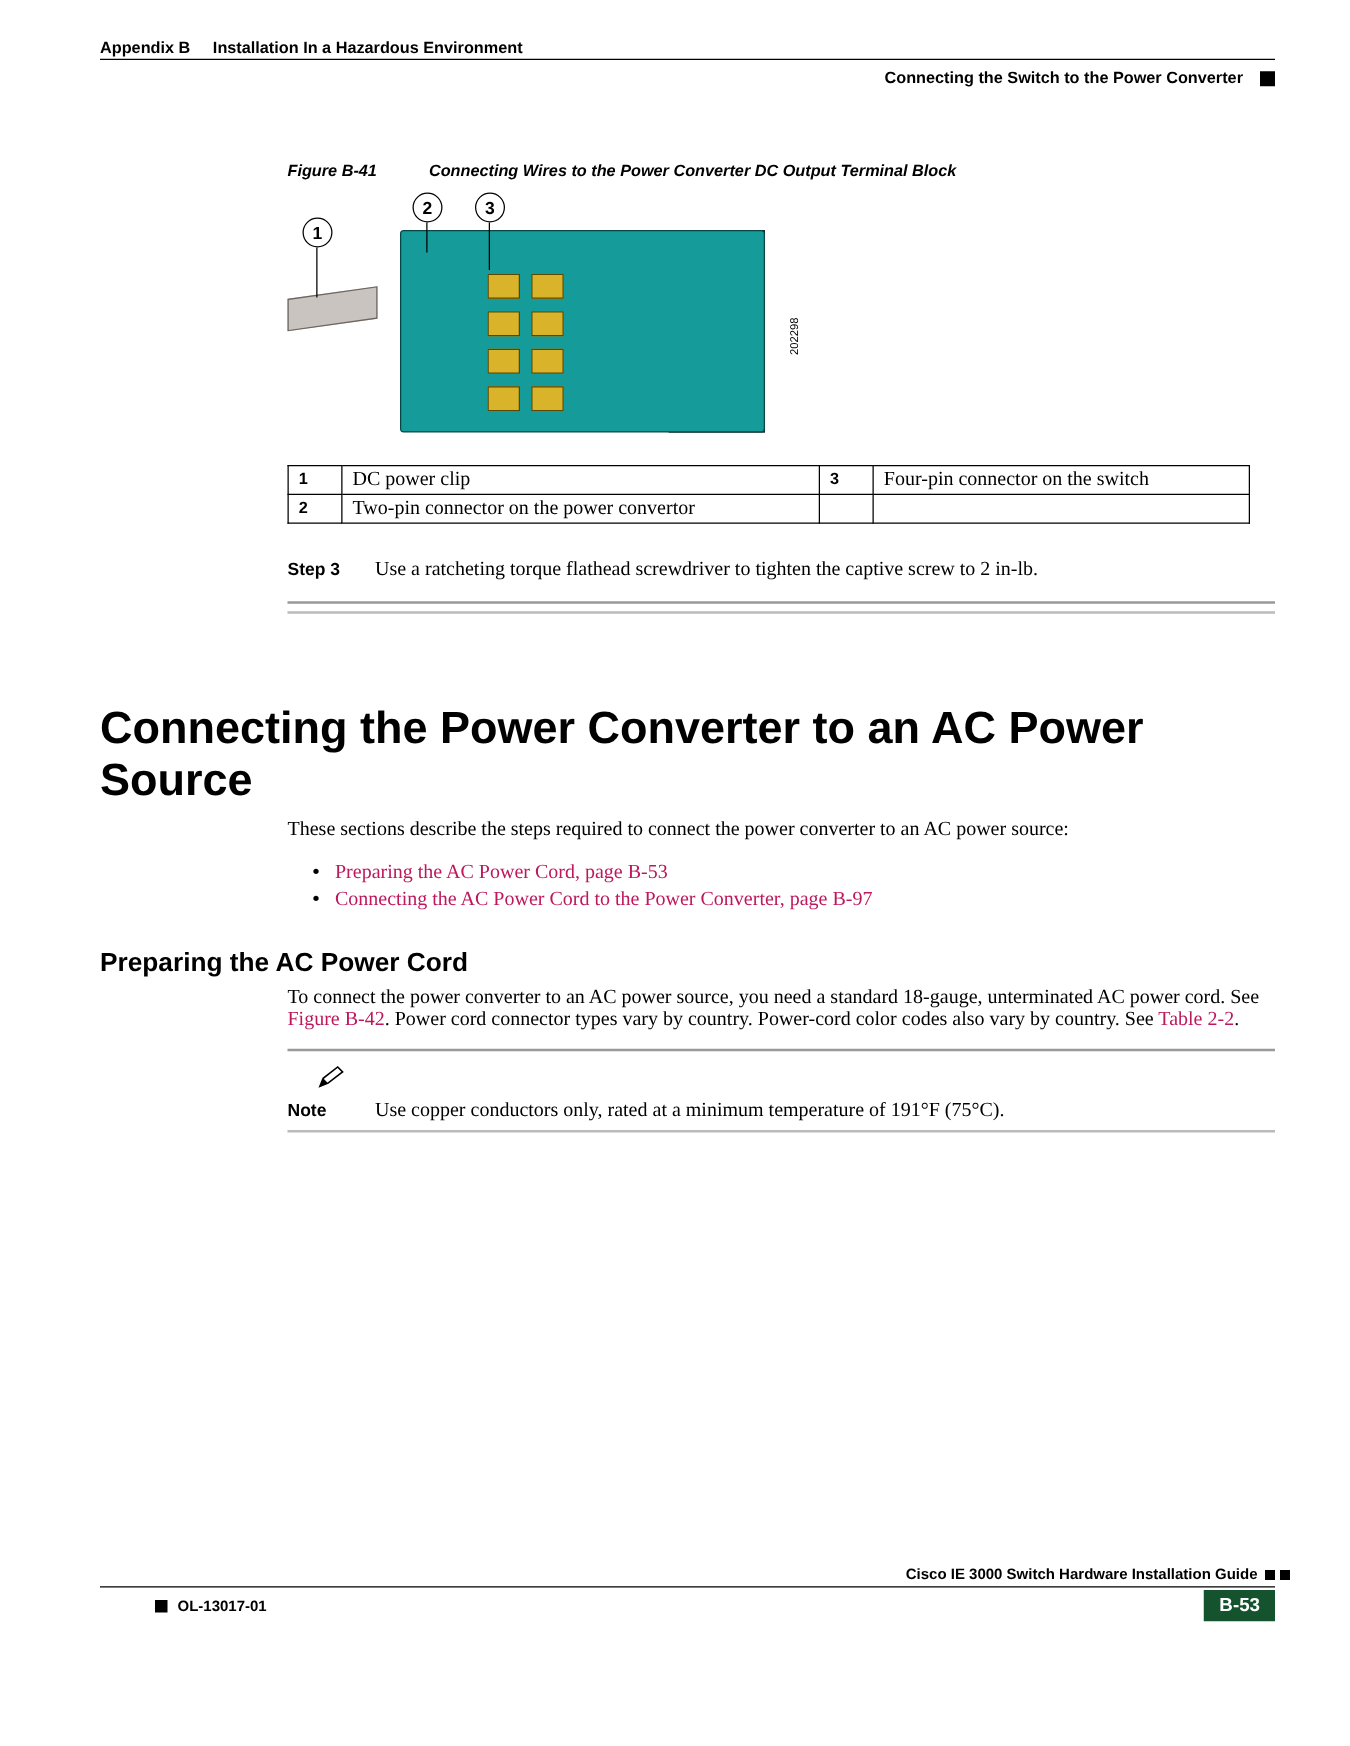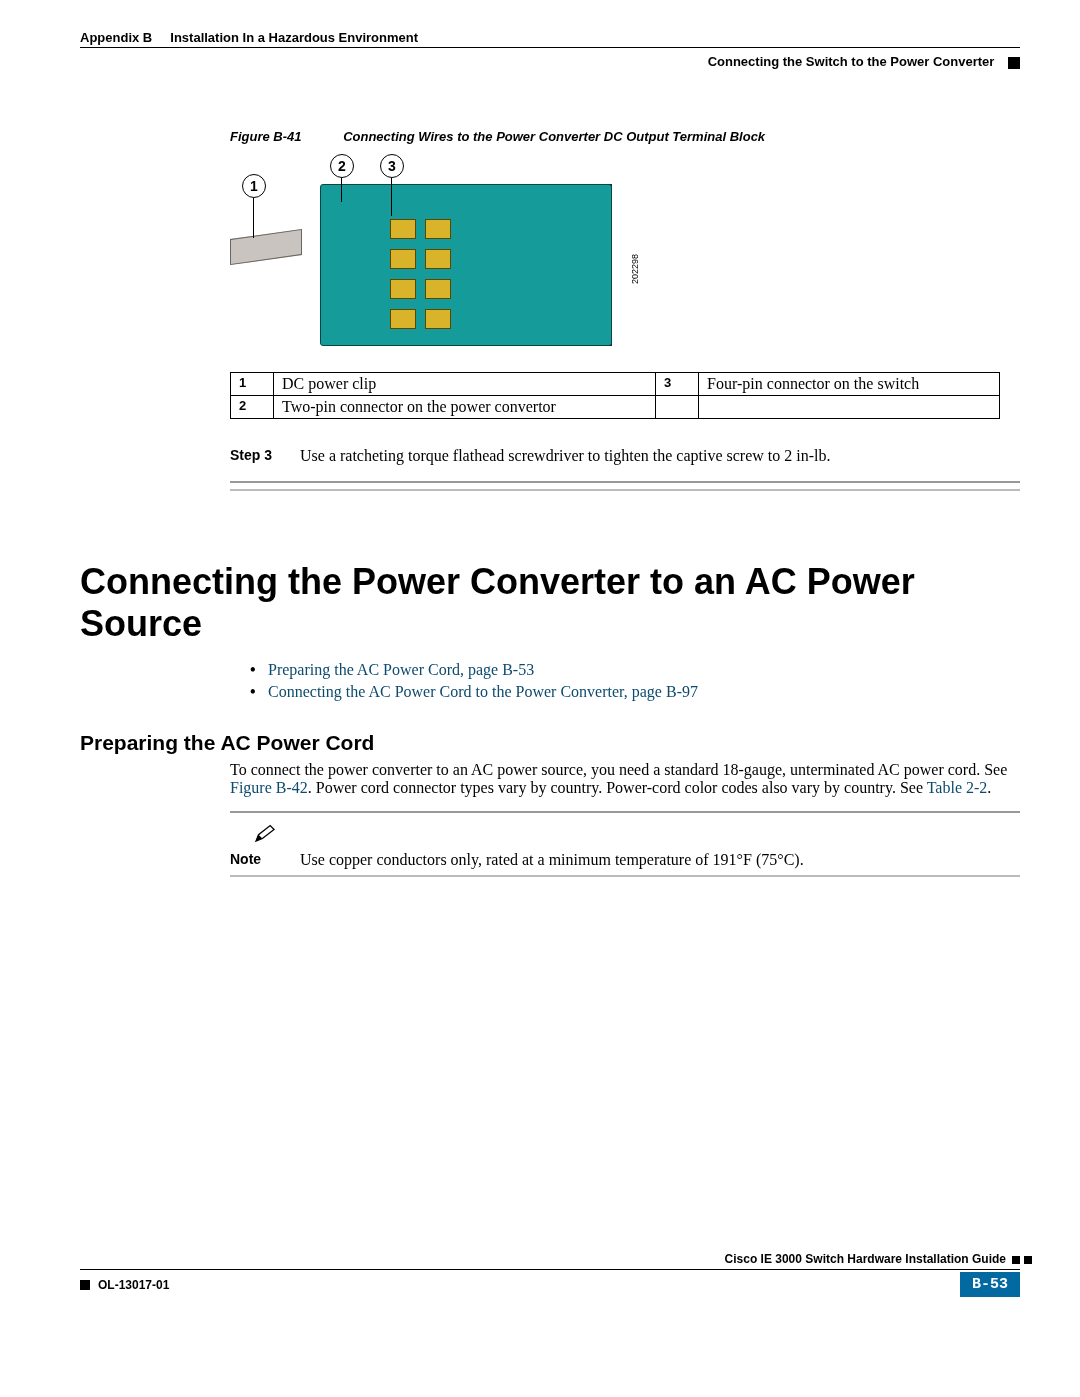--- a/index.html
+++ b/index.html
@@ -299,6 +299,7 @@
 
   <div class="h1">Connecting the Power Converter to an AC Power Source</div>
 
+  <div class="para">These sections describe the steps required to connect the power converter to an AC power source:</div>
   <ul class="bullets">
     <li><span class="xref">Preparing the AC Power Cord, page B-53</span></li>
     <li><span class="xref">Connecting the AC Power Cord to the Power Converter, page B-97</span></li>

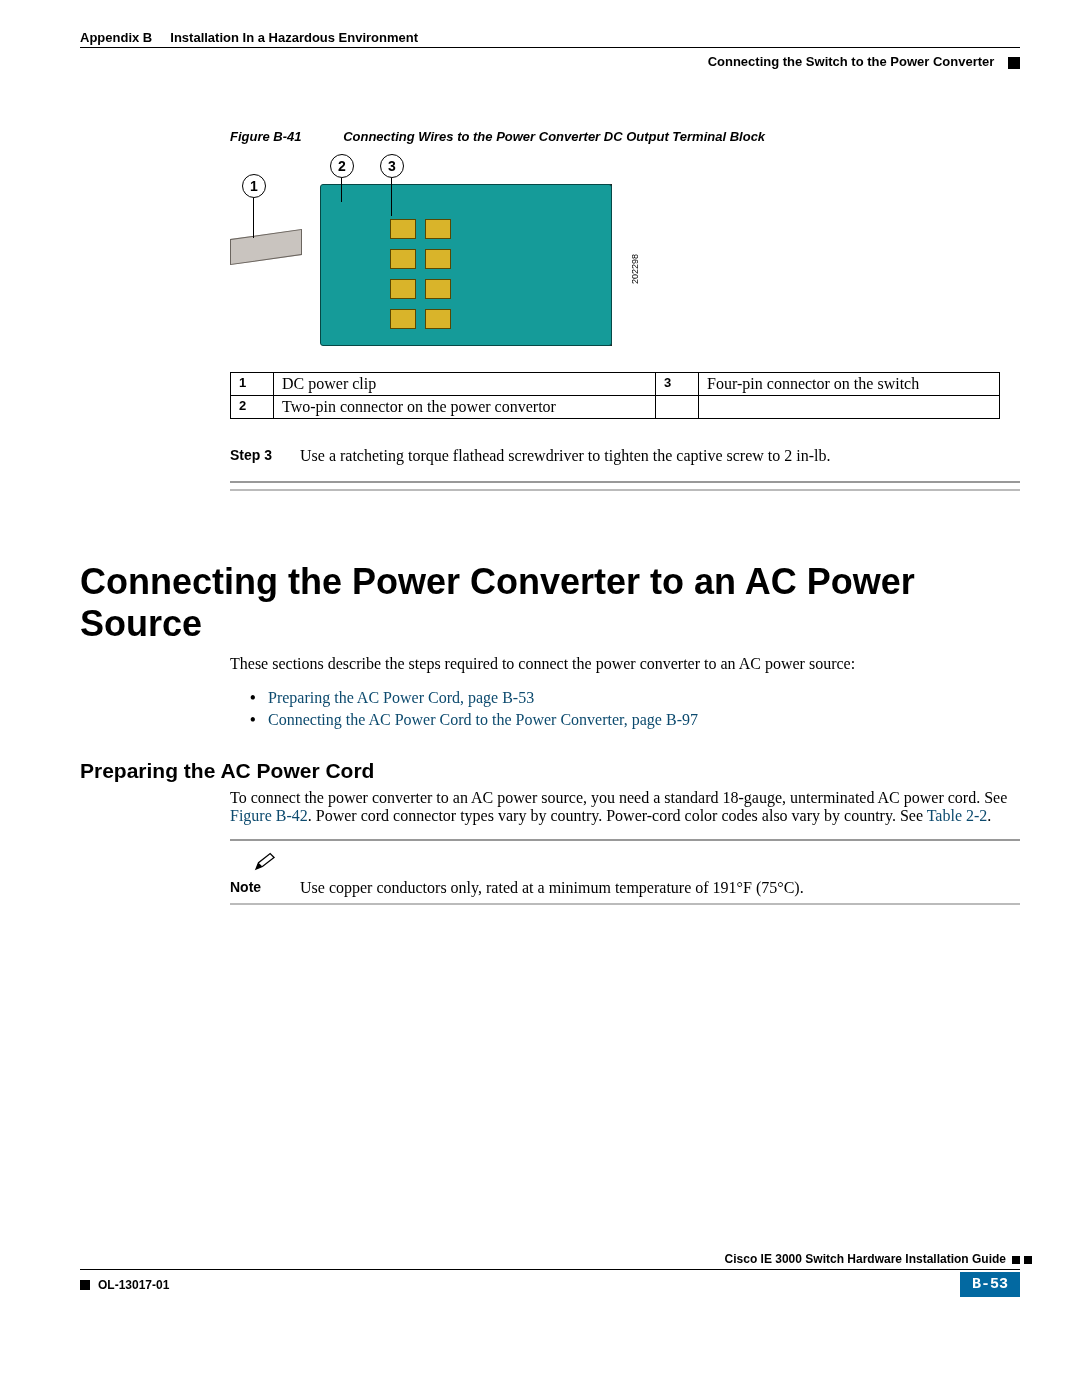--- a/index.html
+++ b/index.html
@@ -168,7 +168,7 @@
   .bullets { margin-left: 170px; font-size: 16px; padding-left: 0; }
   .bullets li { margin: 4px 0; list-style: none; position: relative; padding-left: 18px; }
   .bullets li::before { content: "•"; position: absolute; left: 0; font-weight: bold; }
-  .xref { color: #0c4a6e; }
+  .xref { color: #be185d; }
 
   .h2 {
     font-family: Arial, Helvetica, sans-serif;

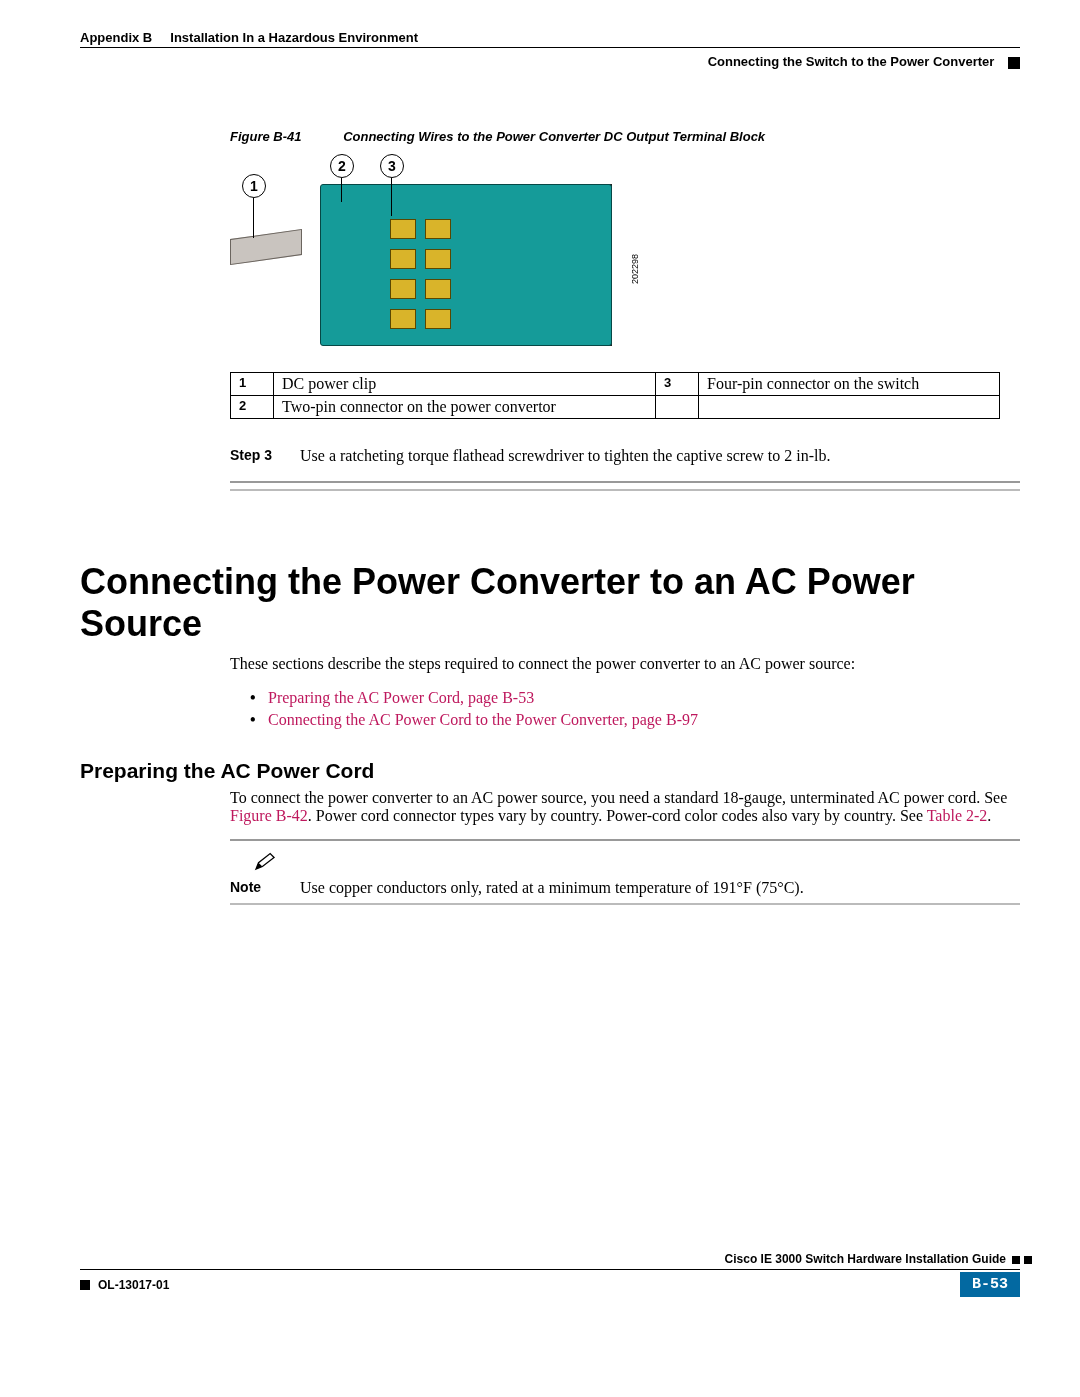--- a/index.html
+++ b/index.html
@@ -198,6 +198,7 @@
     font-family: Arial, Helvetica, sans-serif;
     font-size: 12px;
     font-weight: bold;
+    margin-left: 44px;
   }
   .footer-row2 .doc::before {
     content: "";

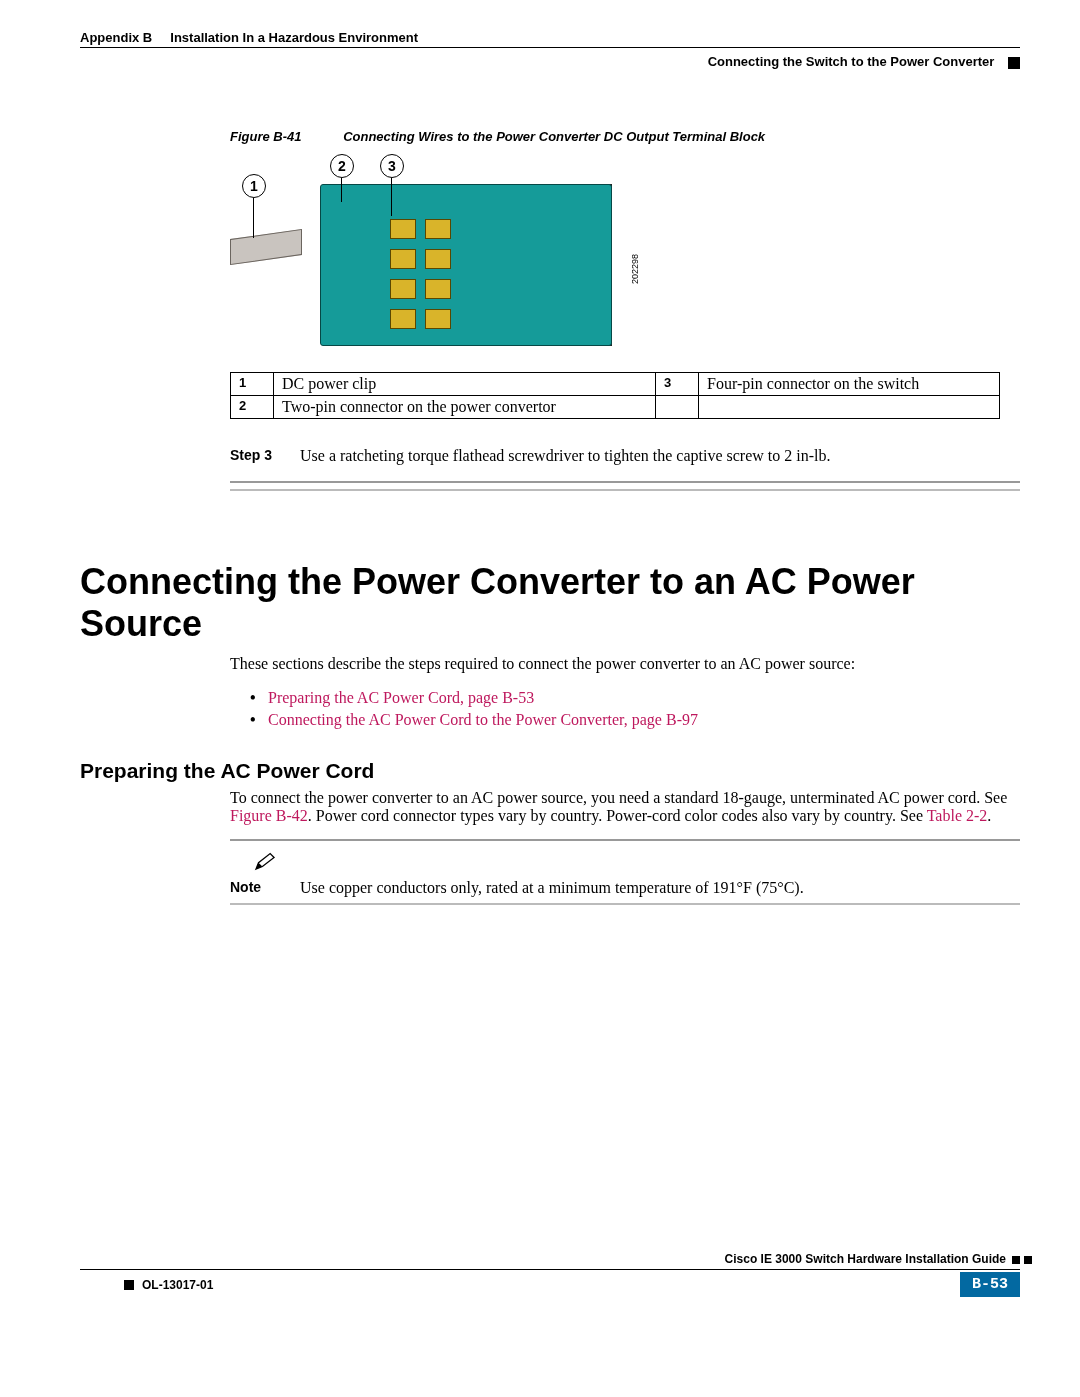--- a/index.html
+++ b/index.html
@@ -209,9 +209,9 @@
     vertical-align: middle;
   }
   .pagenum {
-    background: #0369a1;
+    background: #14532d;
     color: #fff;
-    font-family: Liberation Mono, monospace;
+    font-family: Liberation Sans, sans-serif;
     font-weight: bold;
     font-size: 15px;
     padding: 4px 12px;

